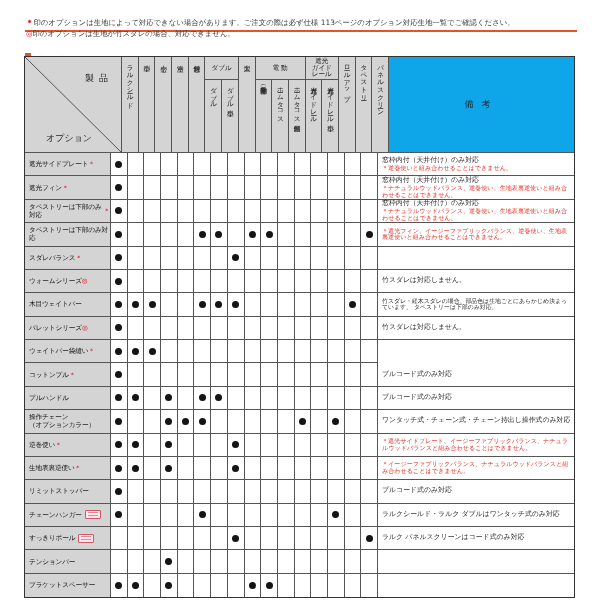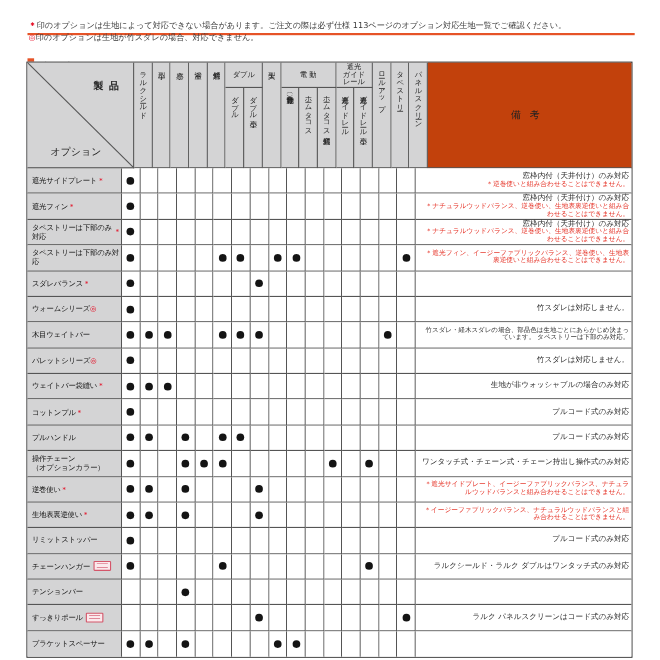--- a/index.html
+++ b/index.html
@@ -24,7 +24,7 @@
   .corner{width:97px;flex:none;position:relative;background:#d4d4d5;
     border-right:1px solid #555;border-bottom:1px solid #555;box-sizing:border-box;}
   .corner svg{position:absolute;inset:0;width:100%;height:100%;}
-  .corner-product{position:absolute;top:15px;right:8px;font-size:9px;letter-spacing:5px;color:#222;font-weight:bold;}
+  .corner-product{position:absolute;top:15px;right:8px;font-size:9px;letter-spacing:5px;color:#222;}
   .corner-option{position:absolute;bottom:7px;left:21px;font-size:9px;color:#222;}
   #hcols{display:flex;flex:none;}
   .hsingle{width:16.7px;flex:none;background:#d4d4d5;border-right:1px solid #555;border-bottom:1px solid #555;

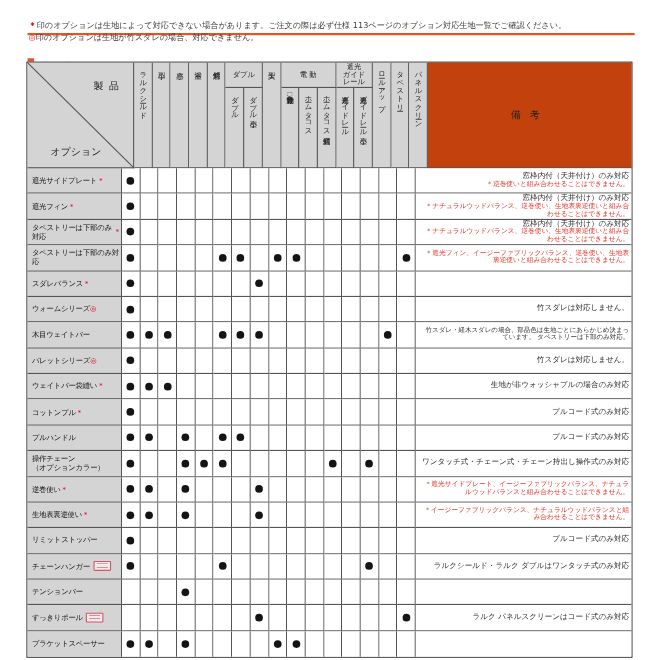--- a/index.html
+++ b/index.html
@@ -37,7 +37,7 @@
   .hgroup-subs{flex:1;display:flex;}
   .hsub{width:16.7px;flex:none;border-right:1px solid #555;border-bottom:1px solid #555;box-sizing:border-box;
     display:flex;justify-content:center;padding-top:2px;}
-  .hremarks{flex:1;background:#c2410c;border-bottom:1px solid #555;box-sizing:border-box;
+  .hremarks{flex:1;background:#0ea5e9;border-bottom:1px solid #555;box-sizing:border-box;
     display:flex;align-items:center;justify-content:center;font-size:9px;letter-spacing:8px;color:#222;}
   .tbody{flex:1;display:flex;flex-direction:column;}
   .trow{flex:1;display:flex;box-sizing:border-box;min-height:0;}

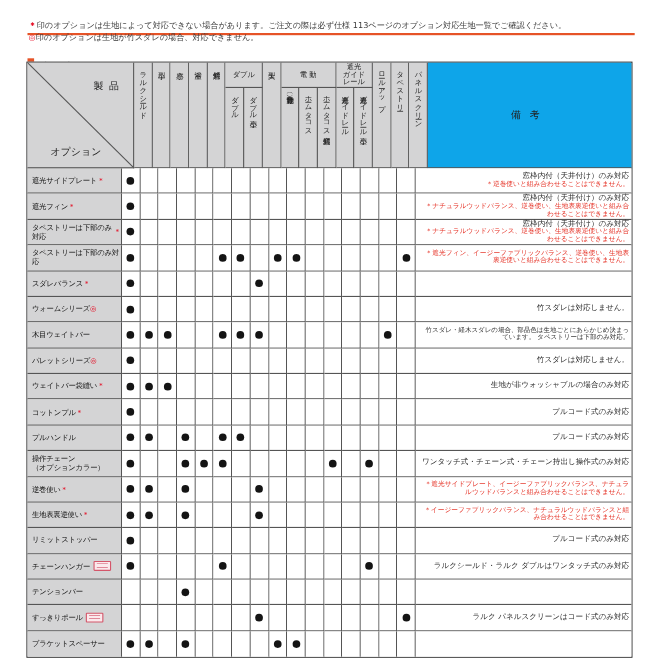--- a/index.html
+++ b/index.html
@@ -49,7 +49,7 @@
     display:flex;align-items:center;justify-content:center;background:#fff;}
   .dot{width:7px;height:7px;border-radius:50%;background:#141414;}
   .tremarks{flex:1;border-bottom:1px solid #555;box-sizing:border-box;padding:1px 2px 1px 4px;
-    display:flex;flex-direction:column;justify-content:center;background:#fff;text-align:right;}
+    display:flex;flex-direction:column;justify-content:center;background:#fff;}
   .remark-black{font-size:6.9px;color:#2a2a2a;line-height:1.15;}
   .remark-red{font-size:6.1px;color:#e53024;line-height:1.12;}
   .remark-small{font-size:5.9px;}

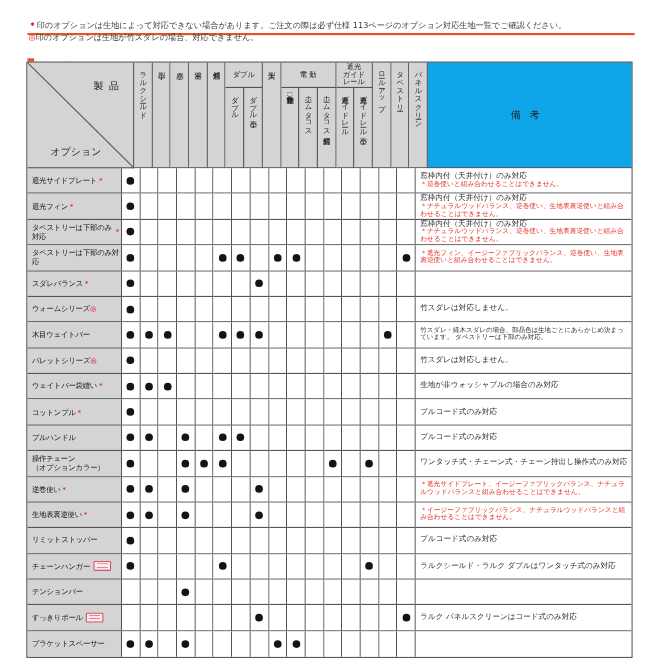--- a/index.html
+++ b/index.html
@@ -393,9 +393,6 @@
         <div class="tcell"></div>
         <div class="tcell"></div>
         <div class="tcell"></div>
-        <div class="tremarks">
-          <div class="remark-black">生地が非ウォッシャブルの場合のみ対応</div>
-        </div>
       </div>
       <div class="trow">
         <div class="tlabel"><span>コットンプル</span><span class="mark">＊</span></div>

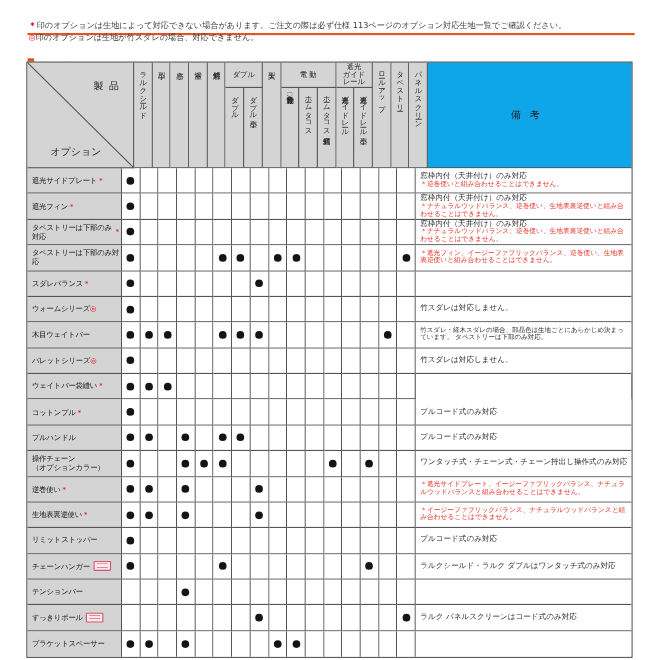--- a/index.html
+++ b/index.html
@@ -598,6 +598,32 @@
         </div>
       </div>
       <div class="trow">
+        <div class="tlabel"><span>すっきりポール</span><span class="badge"></span></div>
+        <div class="tcell"></div>
+        <div class="tcell"></div>
+        <div class="tcell"></div>
+        <div class="tcell"></div>
+        <div class="tcell"></div>
+        <div class="tcell"></div>
+        <div class="tcell"></div>
+        <div class="tcell">
+          <div class="dot"></div>
+        </div>
+        <div class="tcell"></div>
+        <div class="tcell"></div>
+        <div class="tcell"></div>
+        <div class="tcell"></div>
+        <div class="tcell"></div>
+        <div class="tcell"></div>
+        <div class="tcell"></div>
+        <div class="tcell">
+          <div class="dot"></div>
+        </div>
+        <div class="tremarks">
+          <div class="remark-black">ラルク パネルスクリーンはコード式のみ対応</div>
+        </div>
+      </div>
+      <div class="trow">
         <div class="tlabel"><span>テンションバー</span></div>
         <div class="tcell"></div>
         <div class="tcell"></div>
@@ -618,32 +644,6 @@
         <div class="tcell"></div>
         <div class="tcell"></div>
         <div class="tremarks"></div>
-      </div>
-      <div class="trow">
-        <div class="tlabel"><span>すっきりポール</span><span class="badge"></span></div>
-        <div class="tcell"></div>
-        <div class="tcell"></div>
-        <div class="tcell"></div>
-        <div class="tcell"></div>
-        <div class="tcell"></div>
-        <div class="tcell"></div>
-        <div class="tcell"></div>
-        <div class="tcell">
-          <div class="dot"></div>
-        </div>
-        <div class="tcell"></div>
-        <div class="tcell"></div>
-        <div class="tcell"></div>
-        <div class="tcell"></div>
-        <div class="tcell"></div>
-        <div class="tcell"></div>
-        <div class="tcell"></div>
-        <div class="tcell">
-          <div class="dot"></div>
-        </div>
-        <div class="tremarks">
-          <div class="remark-black">ラルク パネルスクリーンはコード式のみ対応</div>
-        </div>
       </div>
       <div class="trow">
         <div class="tlabel"><span>ブラケットスペーサー</span></div>

